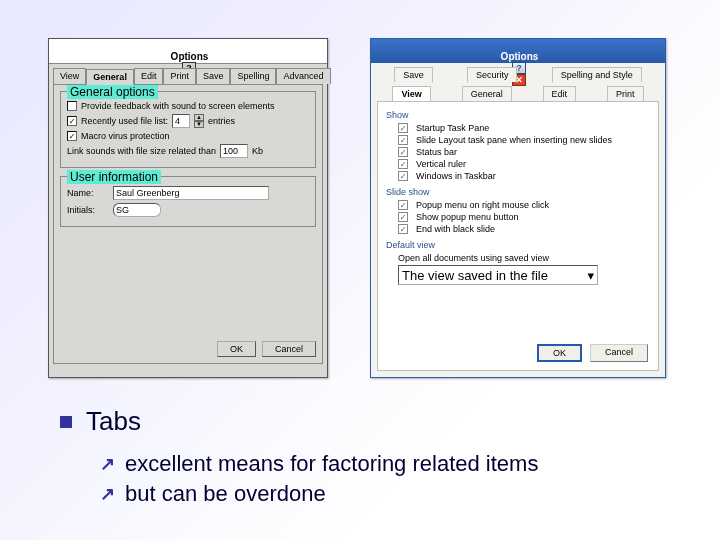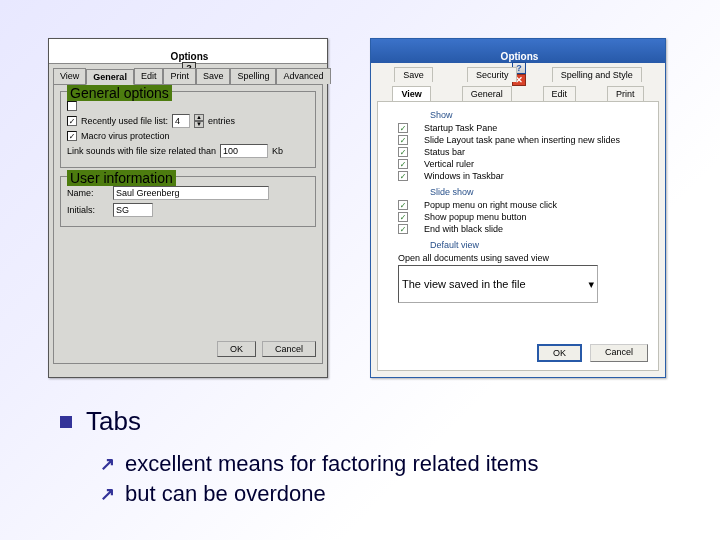--- a/index.html
+++ b/index.html
@@ -58,7 +58,7 @@
     position:relative;
   }
   .d1 .group { border:1px solid #888; padding:6px 6px 6px 6px; margin-bottom:8px; position:relative;}
-  .d1 .group .legend { position:absolute; top:-7px; left:6px; background:#4d7c0f; padding:0 3px; font-size:14px;}
+  .d1 .group .legend { position:absolute; top:-7px; left:6px; background:#5eead4; padding:0 3px; font-size:12px;}
   .d1 .row { display:flex; align-items:center; margin:3px 0; gap:4px; font-size:9px;}
   .d1 input[type=text] { font-size:9px; border:1px inset #aaa; background:#fff; height:14px; padding:0 2px;}
   .d1 .ck { width:10px;height:10px;border:1px inset #666;background:#fff;display:inline-flex;align-items:center;justify-content:center;font-size:8px;}

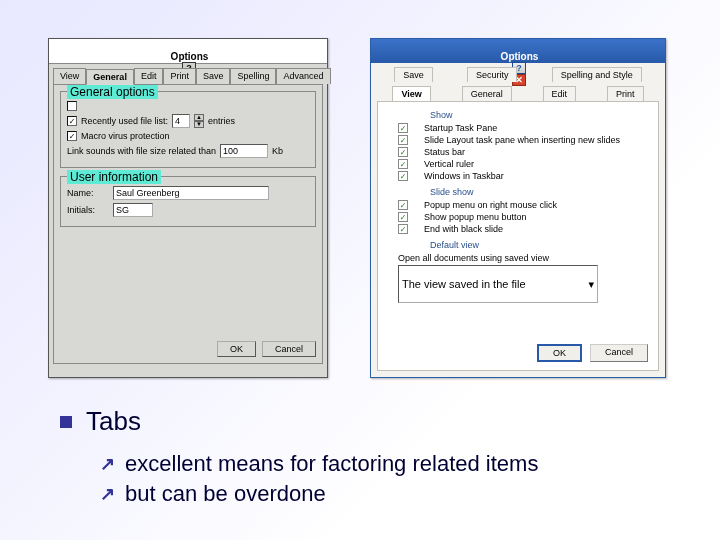--- a/index.html
+++ b/index.html
@@ -121,6 +121,7 @@
       <span class="legend">General options</span>
       <div class="row">
         <span class="ck"></span>
+        <span>Provide feedback with sound to screen elements</span>
       </div>
       <div class="row">
         <span class="ck on"></span>

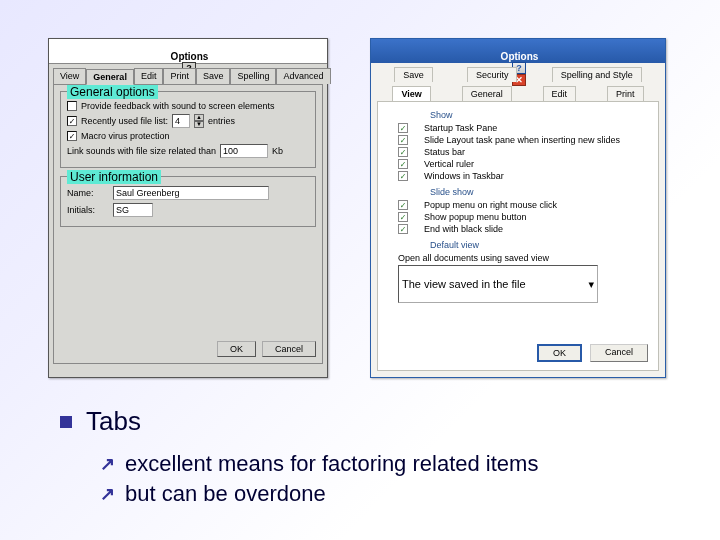--- a/index.html
+++ b/index.html
@@ -81,7 +81,7 @@
   .d2 .tab2.active { font-weight:bold; background:#fff;}
   .d2 .panel2 { margin:0 6px 6px 6px; border:1px solid #c0c0b8; background:#fff; padding:8px; height:270px; position:relative;}
   .d2 .sect { margin-bottom:6px;}
-  .d2 .sect .shdr { font-size:9px; color:#28508a; margin-bottom:3px;margin-left:44px;}
+  .d2 .sect .shdr { font-size:9px; color:#28508a; margin-bottom:3px;}
   .d2 .sect .srow { display:flex; align-items:center; gap:16px; font-size:9px; margin:2px 0 2px 12px;}
   .d2 .ck { width:10px;height:10px;border:1px solid #888;background:#fff;display:inline-flex;align-items:center;justify-content:center;font-size:8px;color:#2a7a2a;}
   .d2 .ck.on::after{content:"✓";}

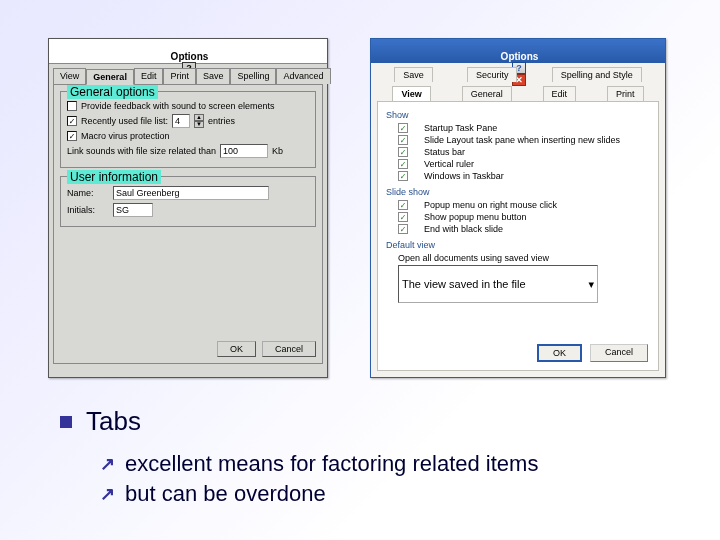--- a/index.html
+++ b/index.html
@@ -82,7 +82,7 @@
   .d2 .panel2 { margin:0 6px 6px 6px; border:1px solid #c0c0b8; background:#fff; padding:8px; height:270px; position:relative;}
   .d2 .sect { margin-bottom:6px;}
   .d2 .sect .shdr { font-size:9px; color:#28508a; margin-bottom:3px;}
-  .d2 .sect .srow { display:flex; align-items:center; gap:16px; font-size:9px; margin:2px 0 2px 12px;}
+  .d2 .sect .srow { display:flex; align-items:center; gap:8px; font-size:9px; margin:2px 0 2px 12px;}
   .d2 .ck { width:10px;height:10px;border:1px solid #888;background:#fff;display:inline-flex;align-items:center;justify-content:center;font-size:8px;color:#2a7a2a;}
   .d2 .ck.on::after{content:"✓";}
   .d2 .sel { width:200px; height:20px; border:1px inset #aaa; font-size:11px; background:#fff; display:flex; align-items:center; justify-content:space-between; padding:18px 3px;}

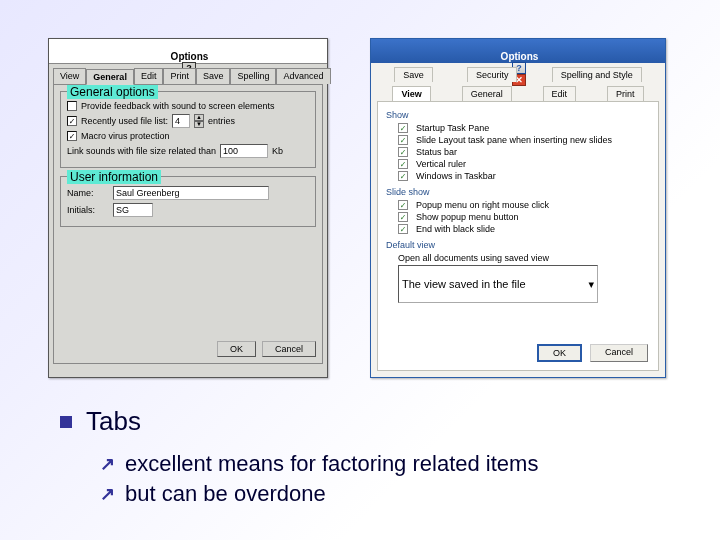--- a/index.html
+++ b/index.html
@@ -141,7 +141,7 @@
       </div>
       <div class="row">
         <span>Link sounds with file size related than</span>
-        <input type="text" style="width: 48px;" value="100">
+        <input type="text" style="width: 28px;" value="100">
         <span>Kb</span>
       </div>
     </div>

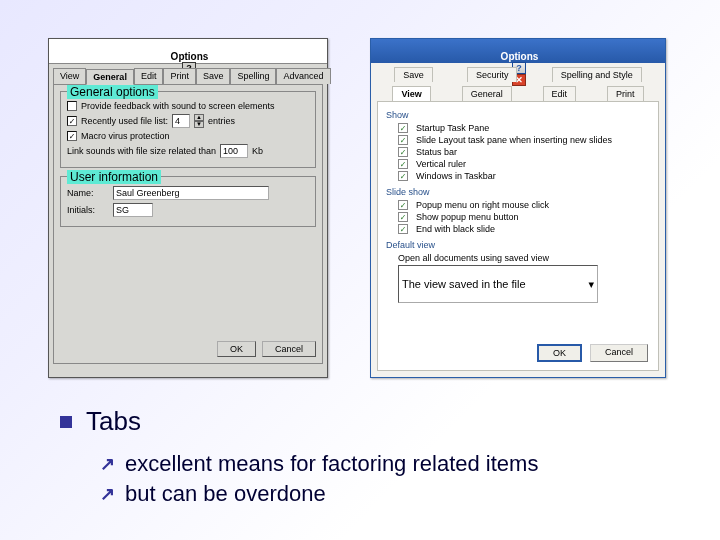--- a/index.html
+++ b/index.html
@@ -153,7 +153,7 @@
       </div>
       <div class="row">
         <span style="width:42px">Initials:</span>
-        <input type="text" style="width: 40px;" value="SG">
+        <input type="text" style="width: 48px; border-radius: 6px;" value="SG">
       </div>
     </div>
     <div class="btnrow">

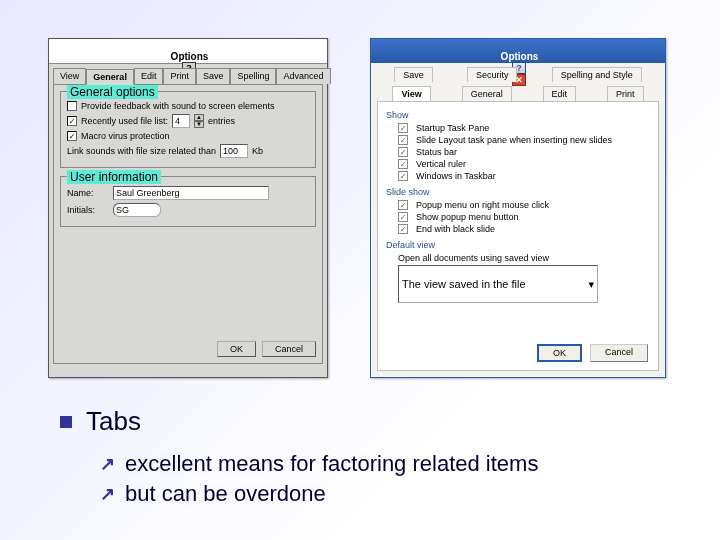--- a/index.html
+++ b/index.html
@@ -85,7 +85,7 @@
   .d2 .sect .srow { display:flex; align-items:center; gap:8px; font-size:9px; margin:2px 0 2px 12px;}
   .d2 .ck { width:10px;height:10px;border:1px solid #888;background:#fff;display:inline-flex;align-items:center;justify-content:center;font-size:8px;color:#2a7a2a;}
   .d2 .ck.on::after{content:"✓";}
-  .d2 .sel { width:200px; height:20px; border:1px inset #aaa; font-size:11px; background:#fff; display:flex; align-items:center; justify-content:space-between; padding:18px 3px;}
+  .d2 .sel { width:200px; height:20px; border:1px inset #aaa; font-size:13px; background:#fff; display:flex; align-items:center; justify-content:space-between; padding:0 3px;}
   .d2 .btnrow2 { position:absolute; right:10px; bottom:8px; display:flex; gap:8px;}
   .d2 .btn2 { border:1px outset #ccc; background:#f0efe9; padding:2px 14px; font-size:9px; cursor:pointer;}
   .d2 .btn2.def { border:2px solid #2759a8; }

